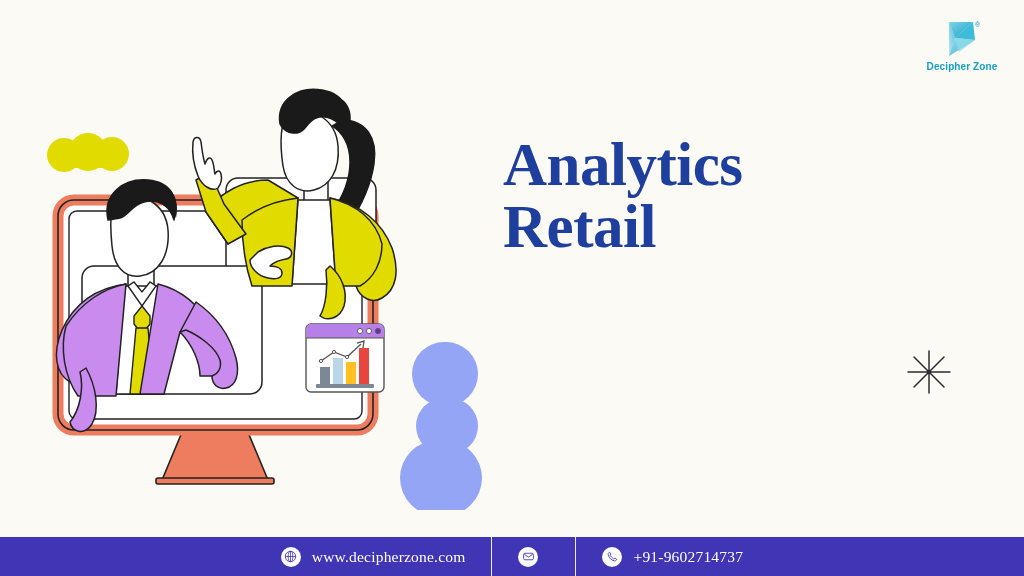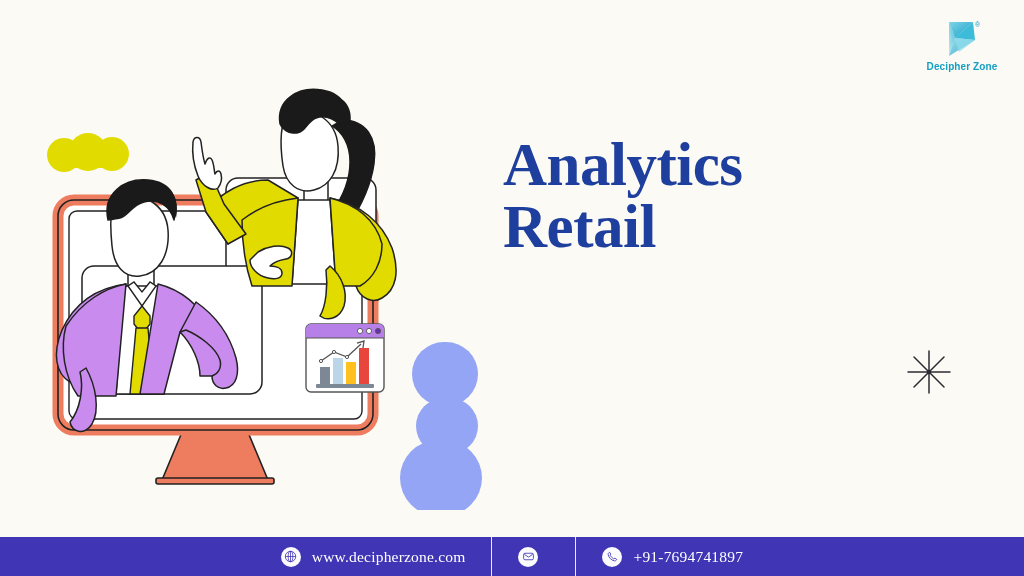--- a/index.html
+++ b/index.html
@@ -341,7 +341,7 @@
                    C10 12.6 7.4 10 6.4 8.4 L7.4 6.2 Z" fill="none" stroke="#3F35B5" stroke-width="1.3" stroke-linejoin="round"></path>
         </svg>
       </span>
-      <span class="foot-txt">+91-7694741897</span>
+      <span class="foot-txt">+91-9602714737</span>
     </div>
 
   </div>

